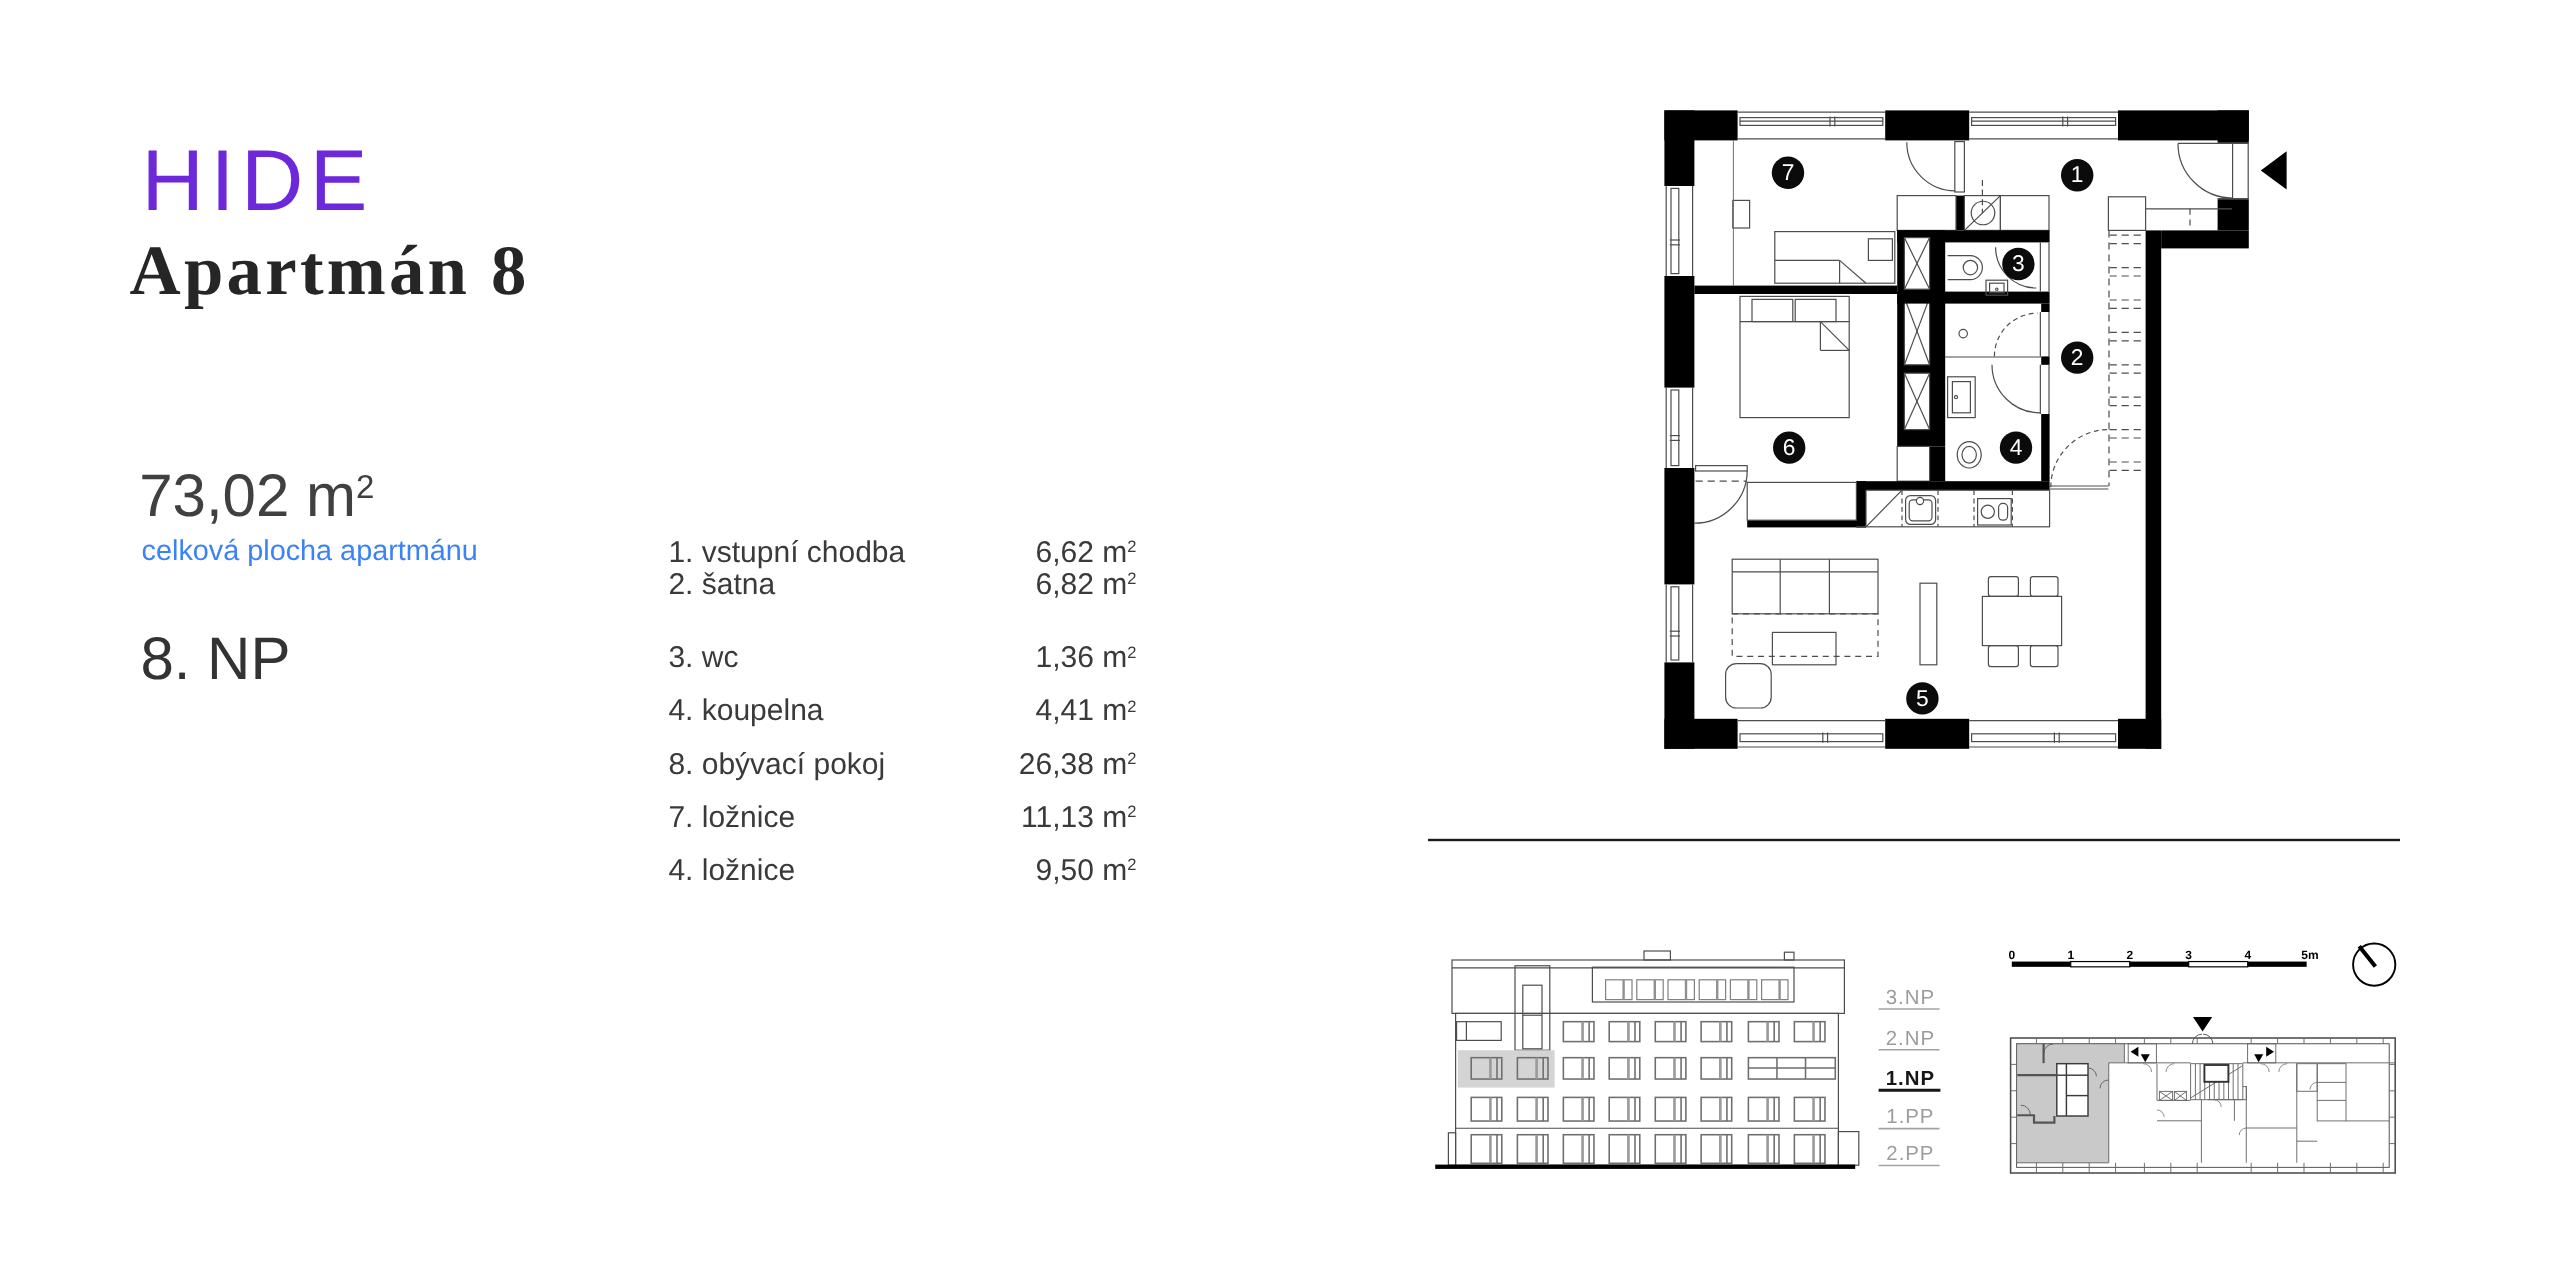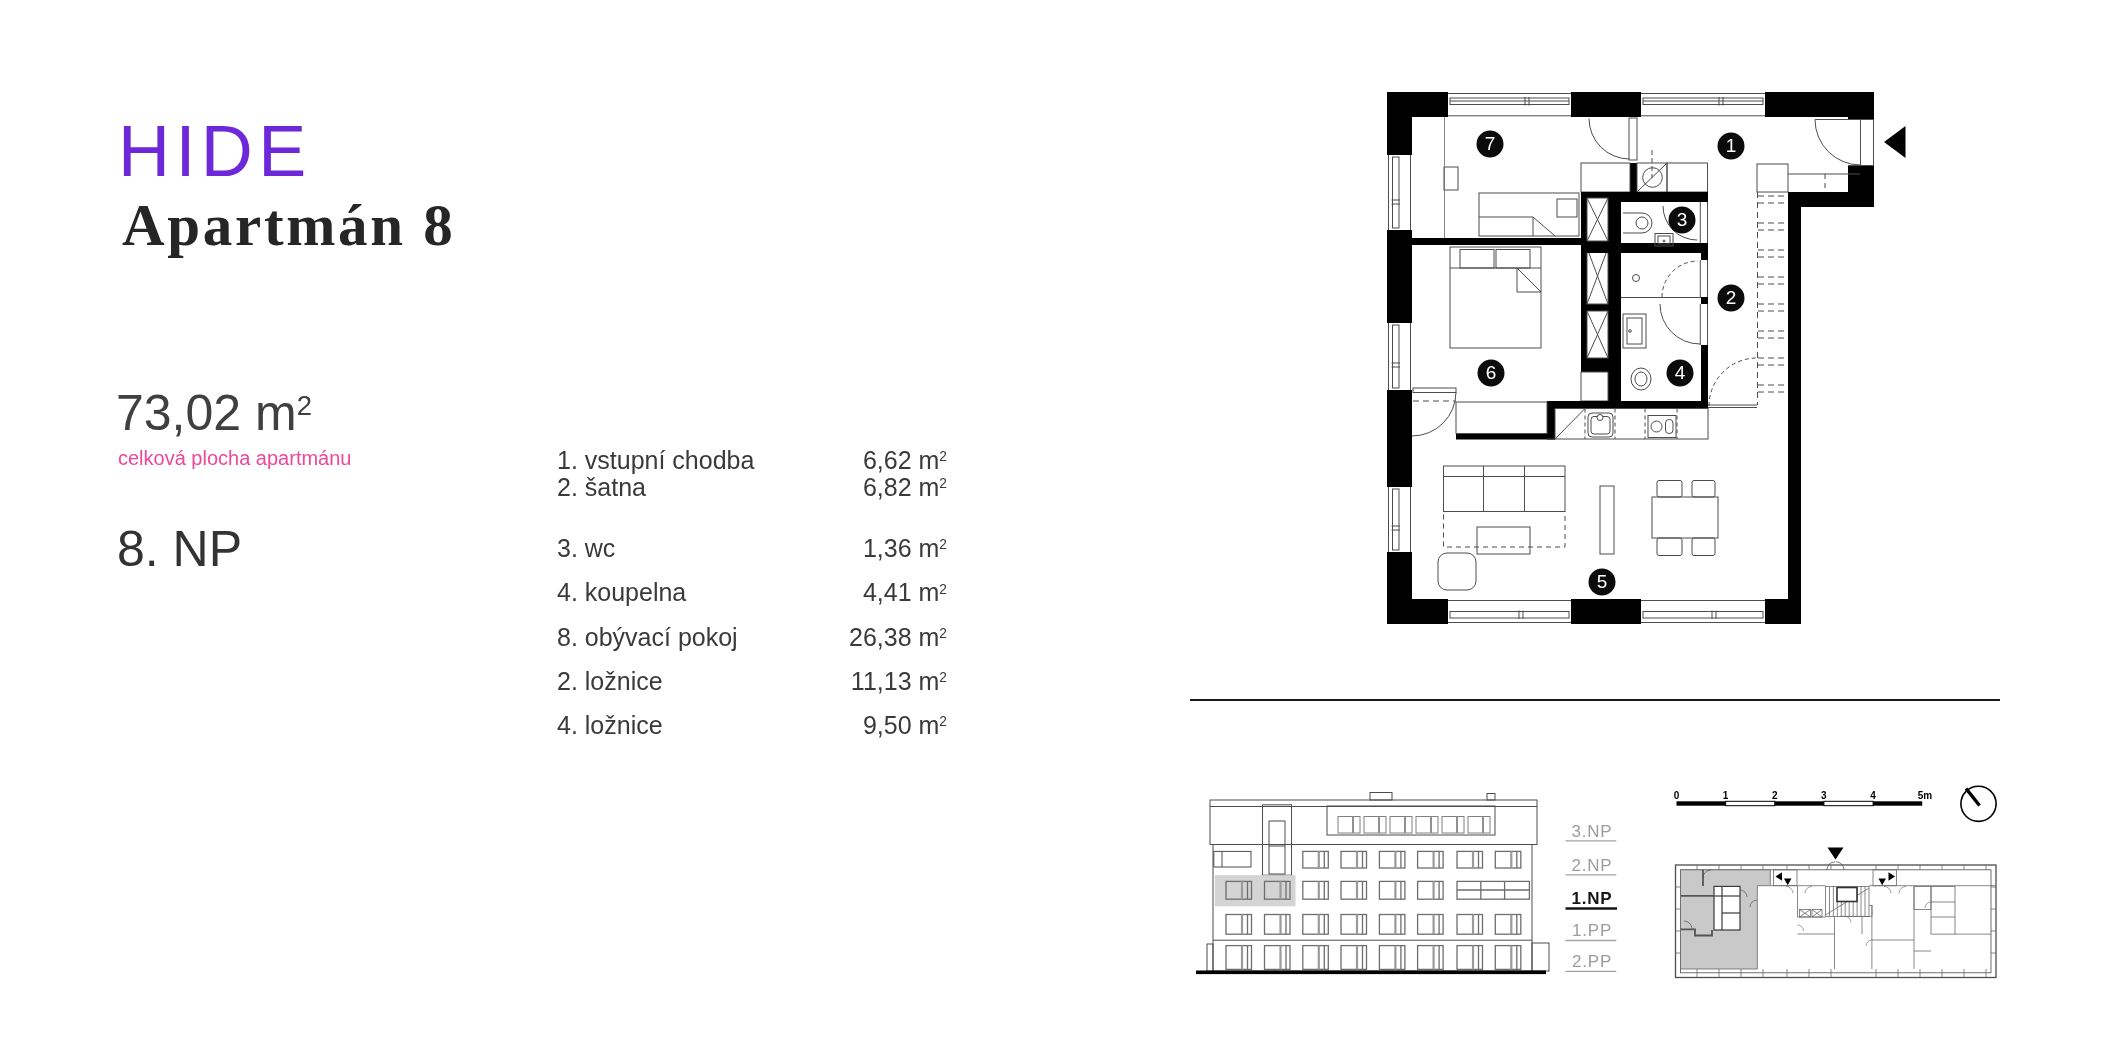--- a/index.html
+++ b/index.html
@@ -15,7 +15,7 @@
 
 <div class="abs" style="left:118px;top:115px;font-size:72px;letter-spacing:5.4px;font-weight:400;color:#6d28d9">HIDE</div>
 
-<div class="abs" style="left:122px;top:196px;font-family:'Liberation Serif',serif;font-weight:bold;font-size:59px;letter-spacing:2.7px;color:#262626">Apartmán 8</div>
+<div class="abs" style="left:108px;top:196px;font-family:'Liberation Serif',serif;font-weight:bold;font-size:59px;letter-spacing:2.7px;color:#262626">Apartmán 8</div>
 
 <div class="abs" style="left:116px;top:388px;font-size:50px;color:#404040">73,02 m<sup>2</sup></div>
 

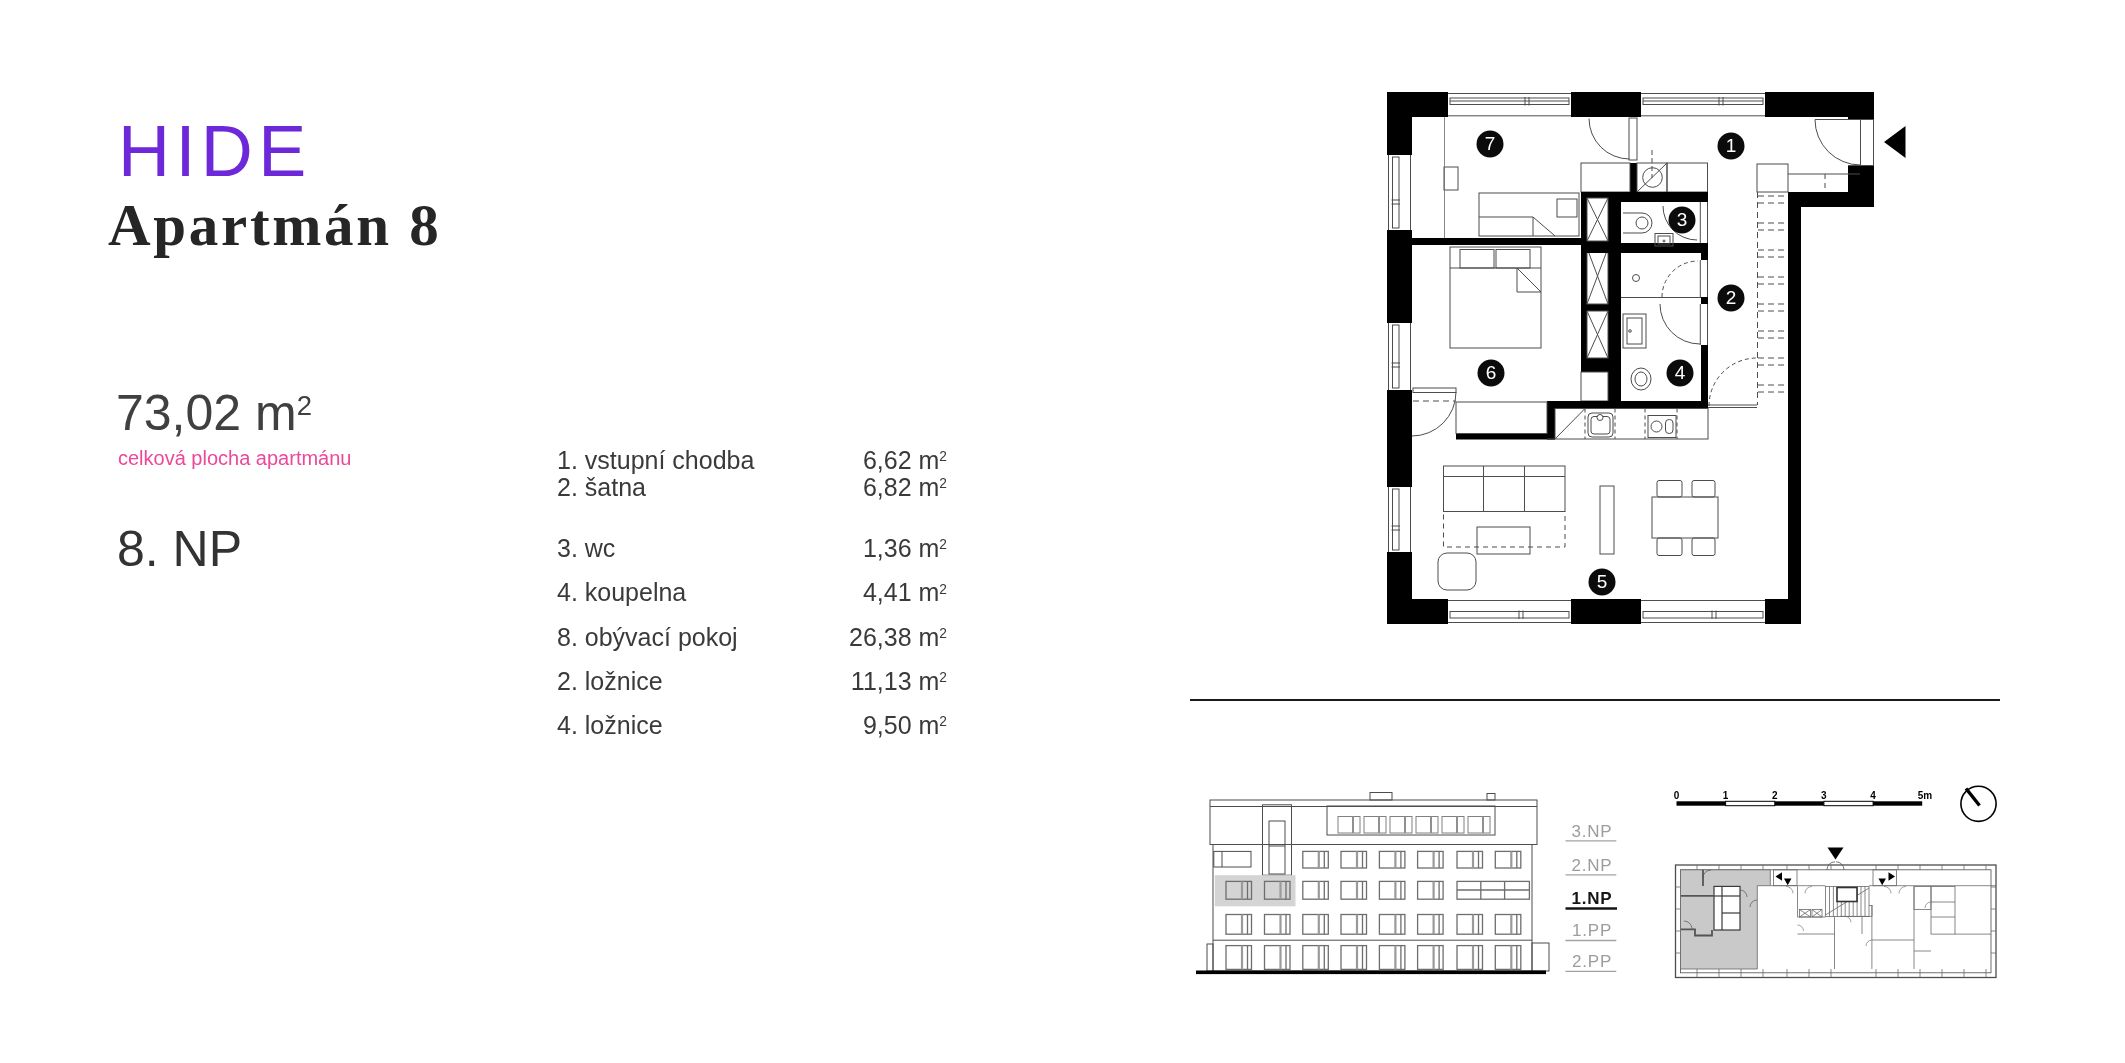--- a/index.html
+++ b/index.html
@@ -19,7 +19,7 @@
 
 <div class="abs" style="left:116px;top:388px;font-size:50px;color:#404040">73,02 m<sup>2</sup></div>
 
-<div class="abs" style="left:118px;top:448px;font-size:20px;color:#ec4899">celková plocha apartmánu</div>
+<div class="abs" style="left:118px;top:448px;font-size:24px;color:#3b82f6">celková plocha apartmánu</div>
 
 <div class="abs" style="left:117px;top:524px;font-size:50px;color:#333">8. NP</div>
 

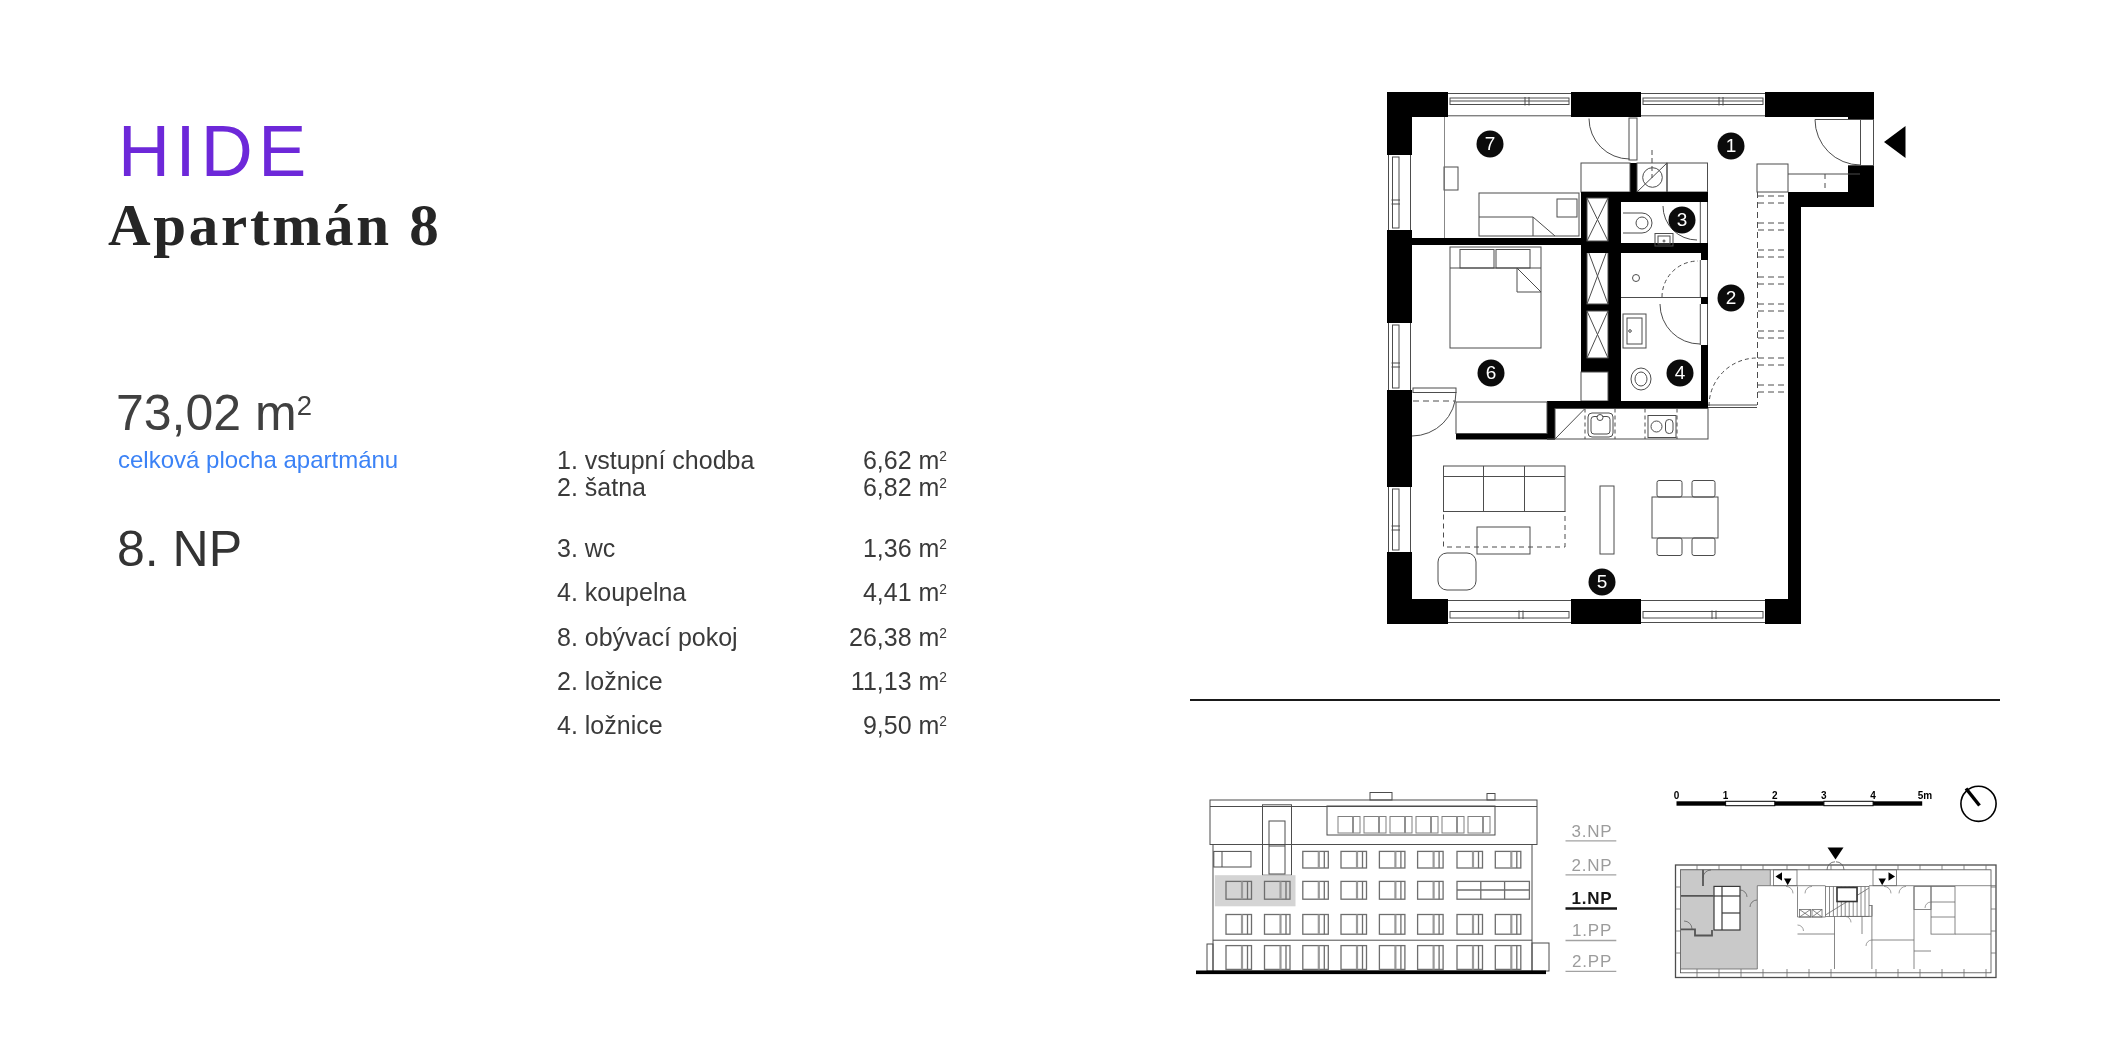--- a/index.html
+++ b/index.html
@@ -28,7 +28,7 @@
 <div class="row" style="top:536.0px"><span>3. wc</span><span class="v">1,36 m<sup>2</sup></span></div>
 <div class="row" style="top:580.2px"><span>4. koupelna</span><span class="v">4,41 m<sup>2</sup></span></div>
 <div class="row" style="top:624.5px"><span>8. obývací pokoj</span><span class="v">26,38 m<sup>2</sup></span></div>
-<div class="row" style="top:668.8px"><span>2. ložnice</span><span class="v">11,13 m<sup>2</sup></span></div>
+<div class="row" style="top:668.8px"><span>7. ložnice</span><span class="v">11,13 m<sup>2</sup></span></div>
 <div class="row" style="top:713.0px"><span>4. ložnice</span><span class="v">9,50 m<sup>2</sup></span></div>
 <svg class="abs" style="left:0;top:0" width="2125" height="1063" viewBox="0 0 2125 1063" fill="none" stroke-linecap="butt">
 

